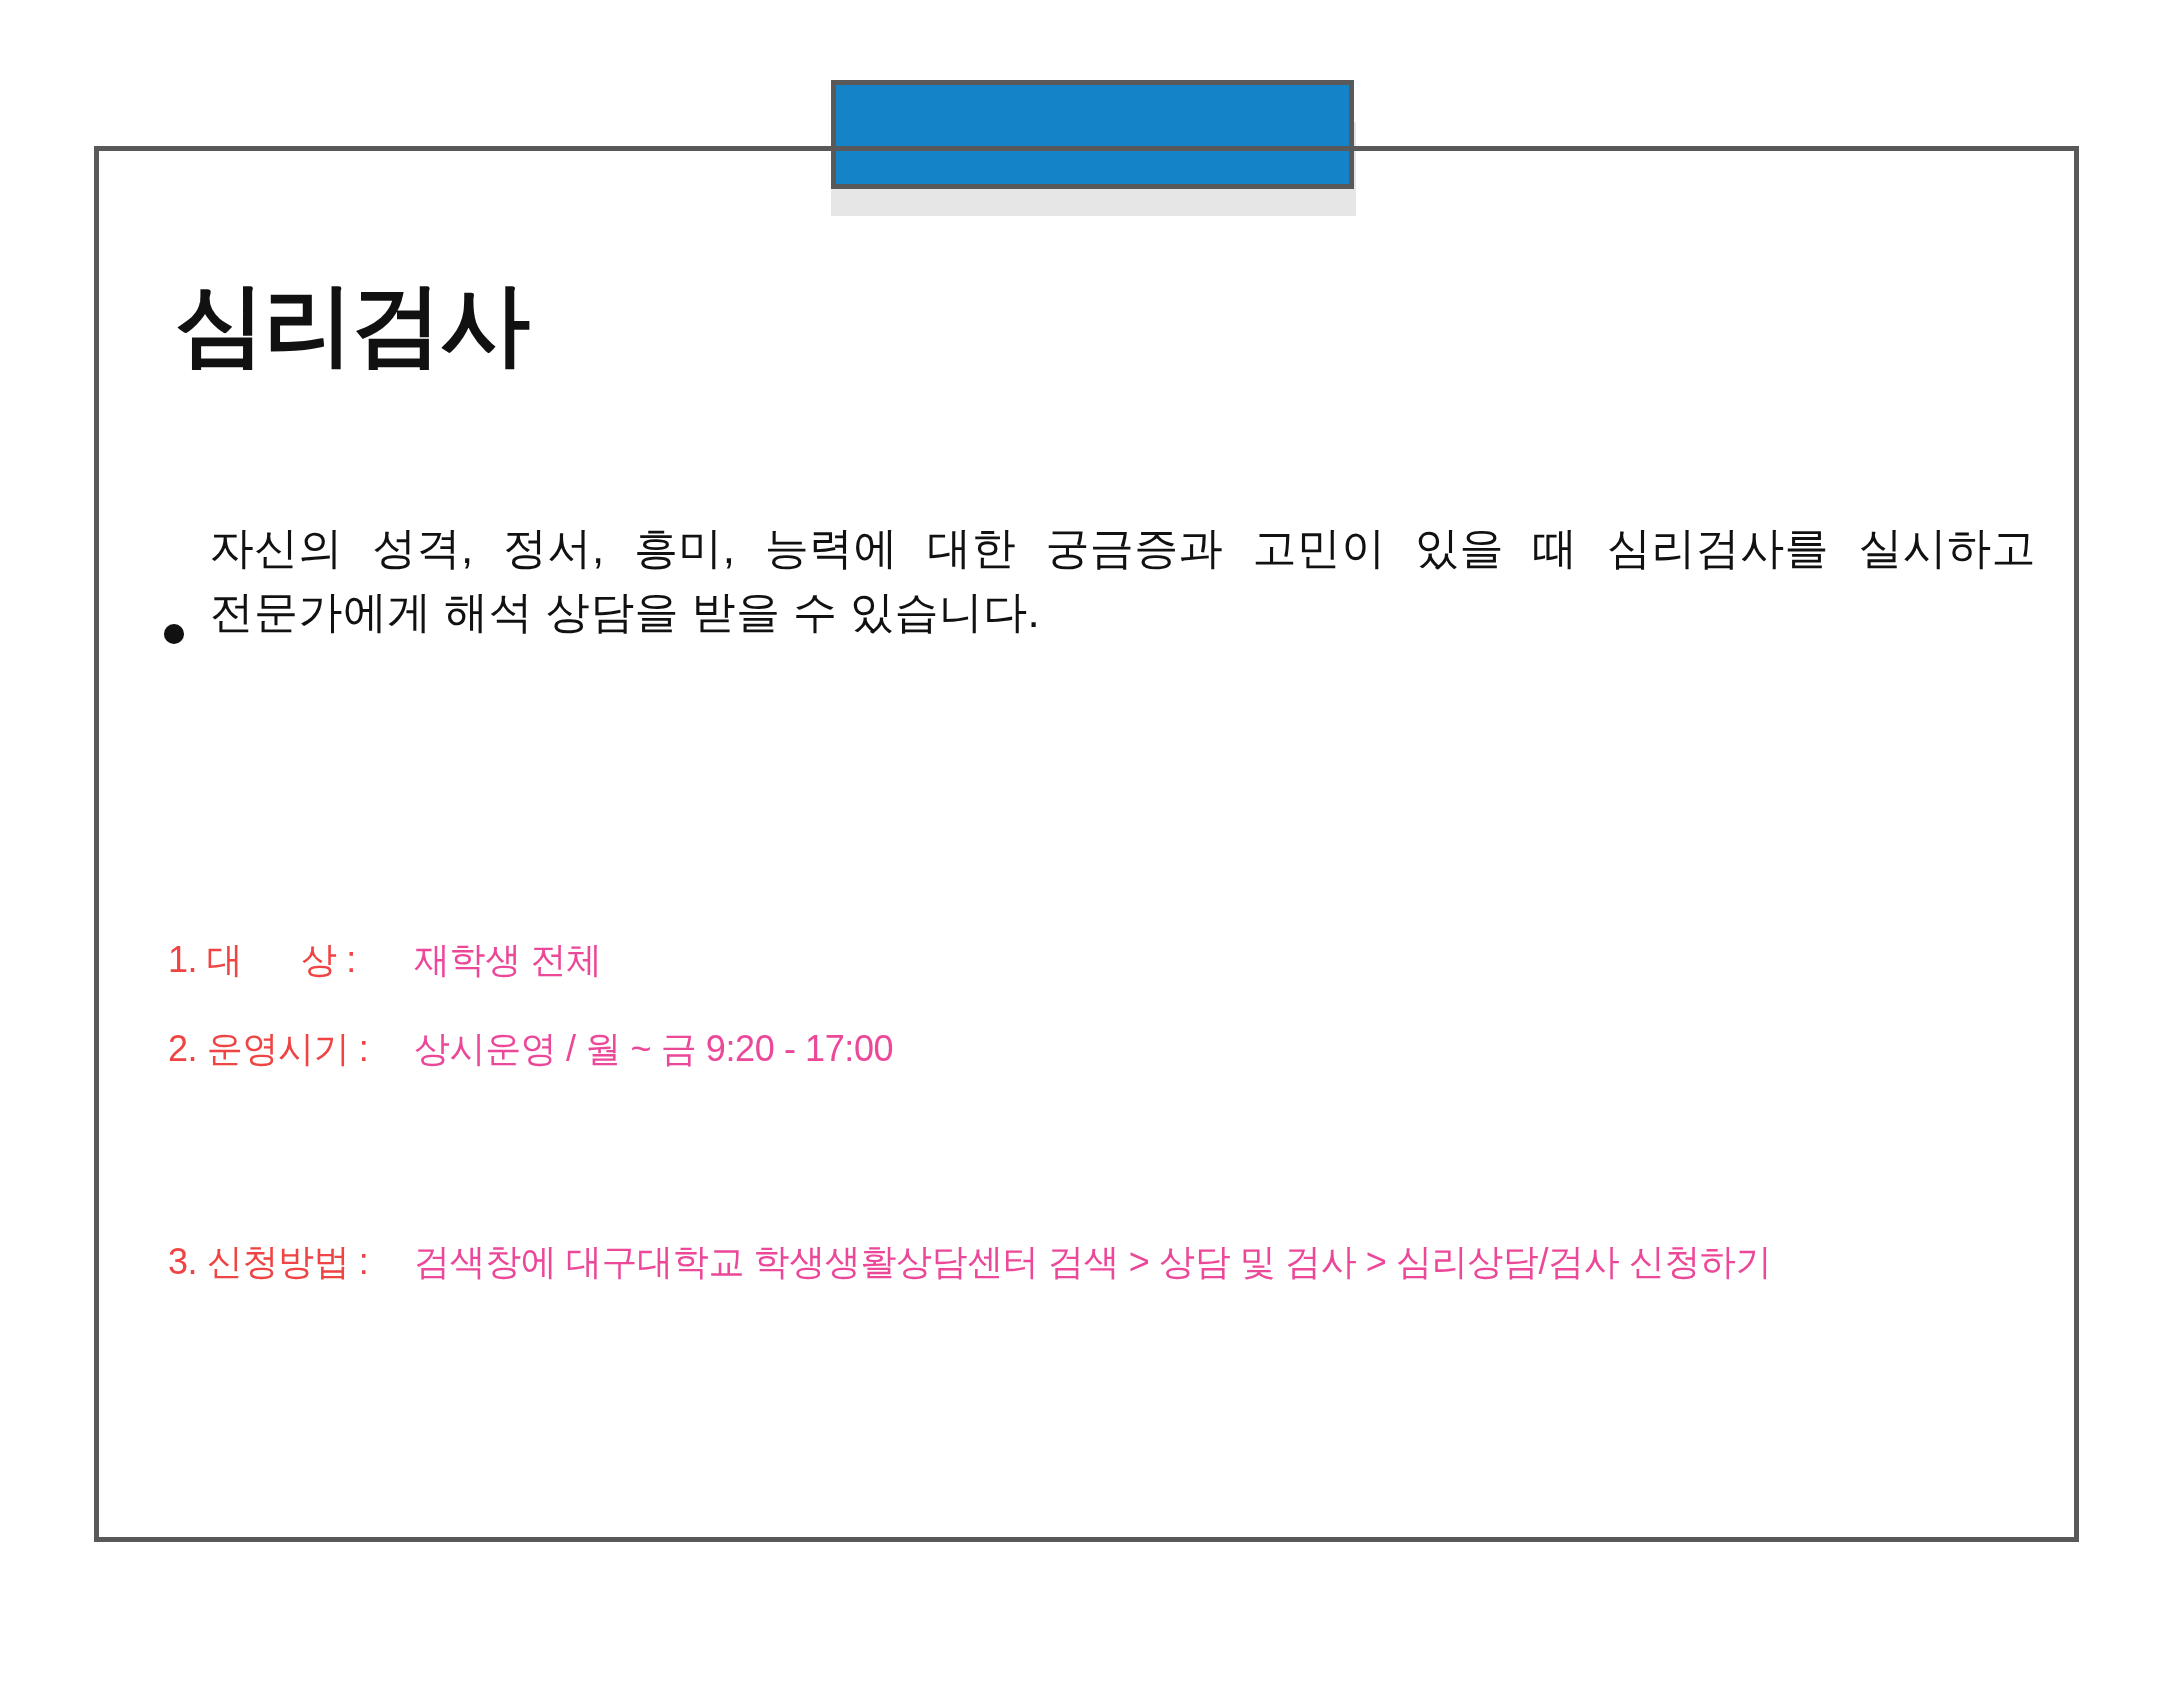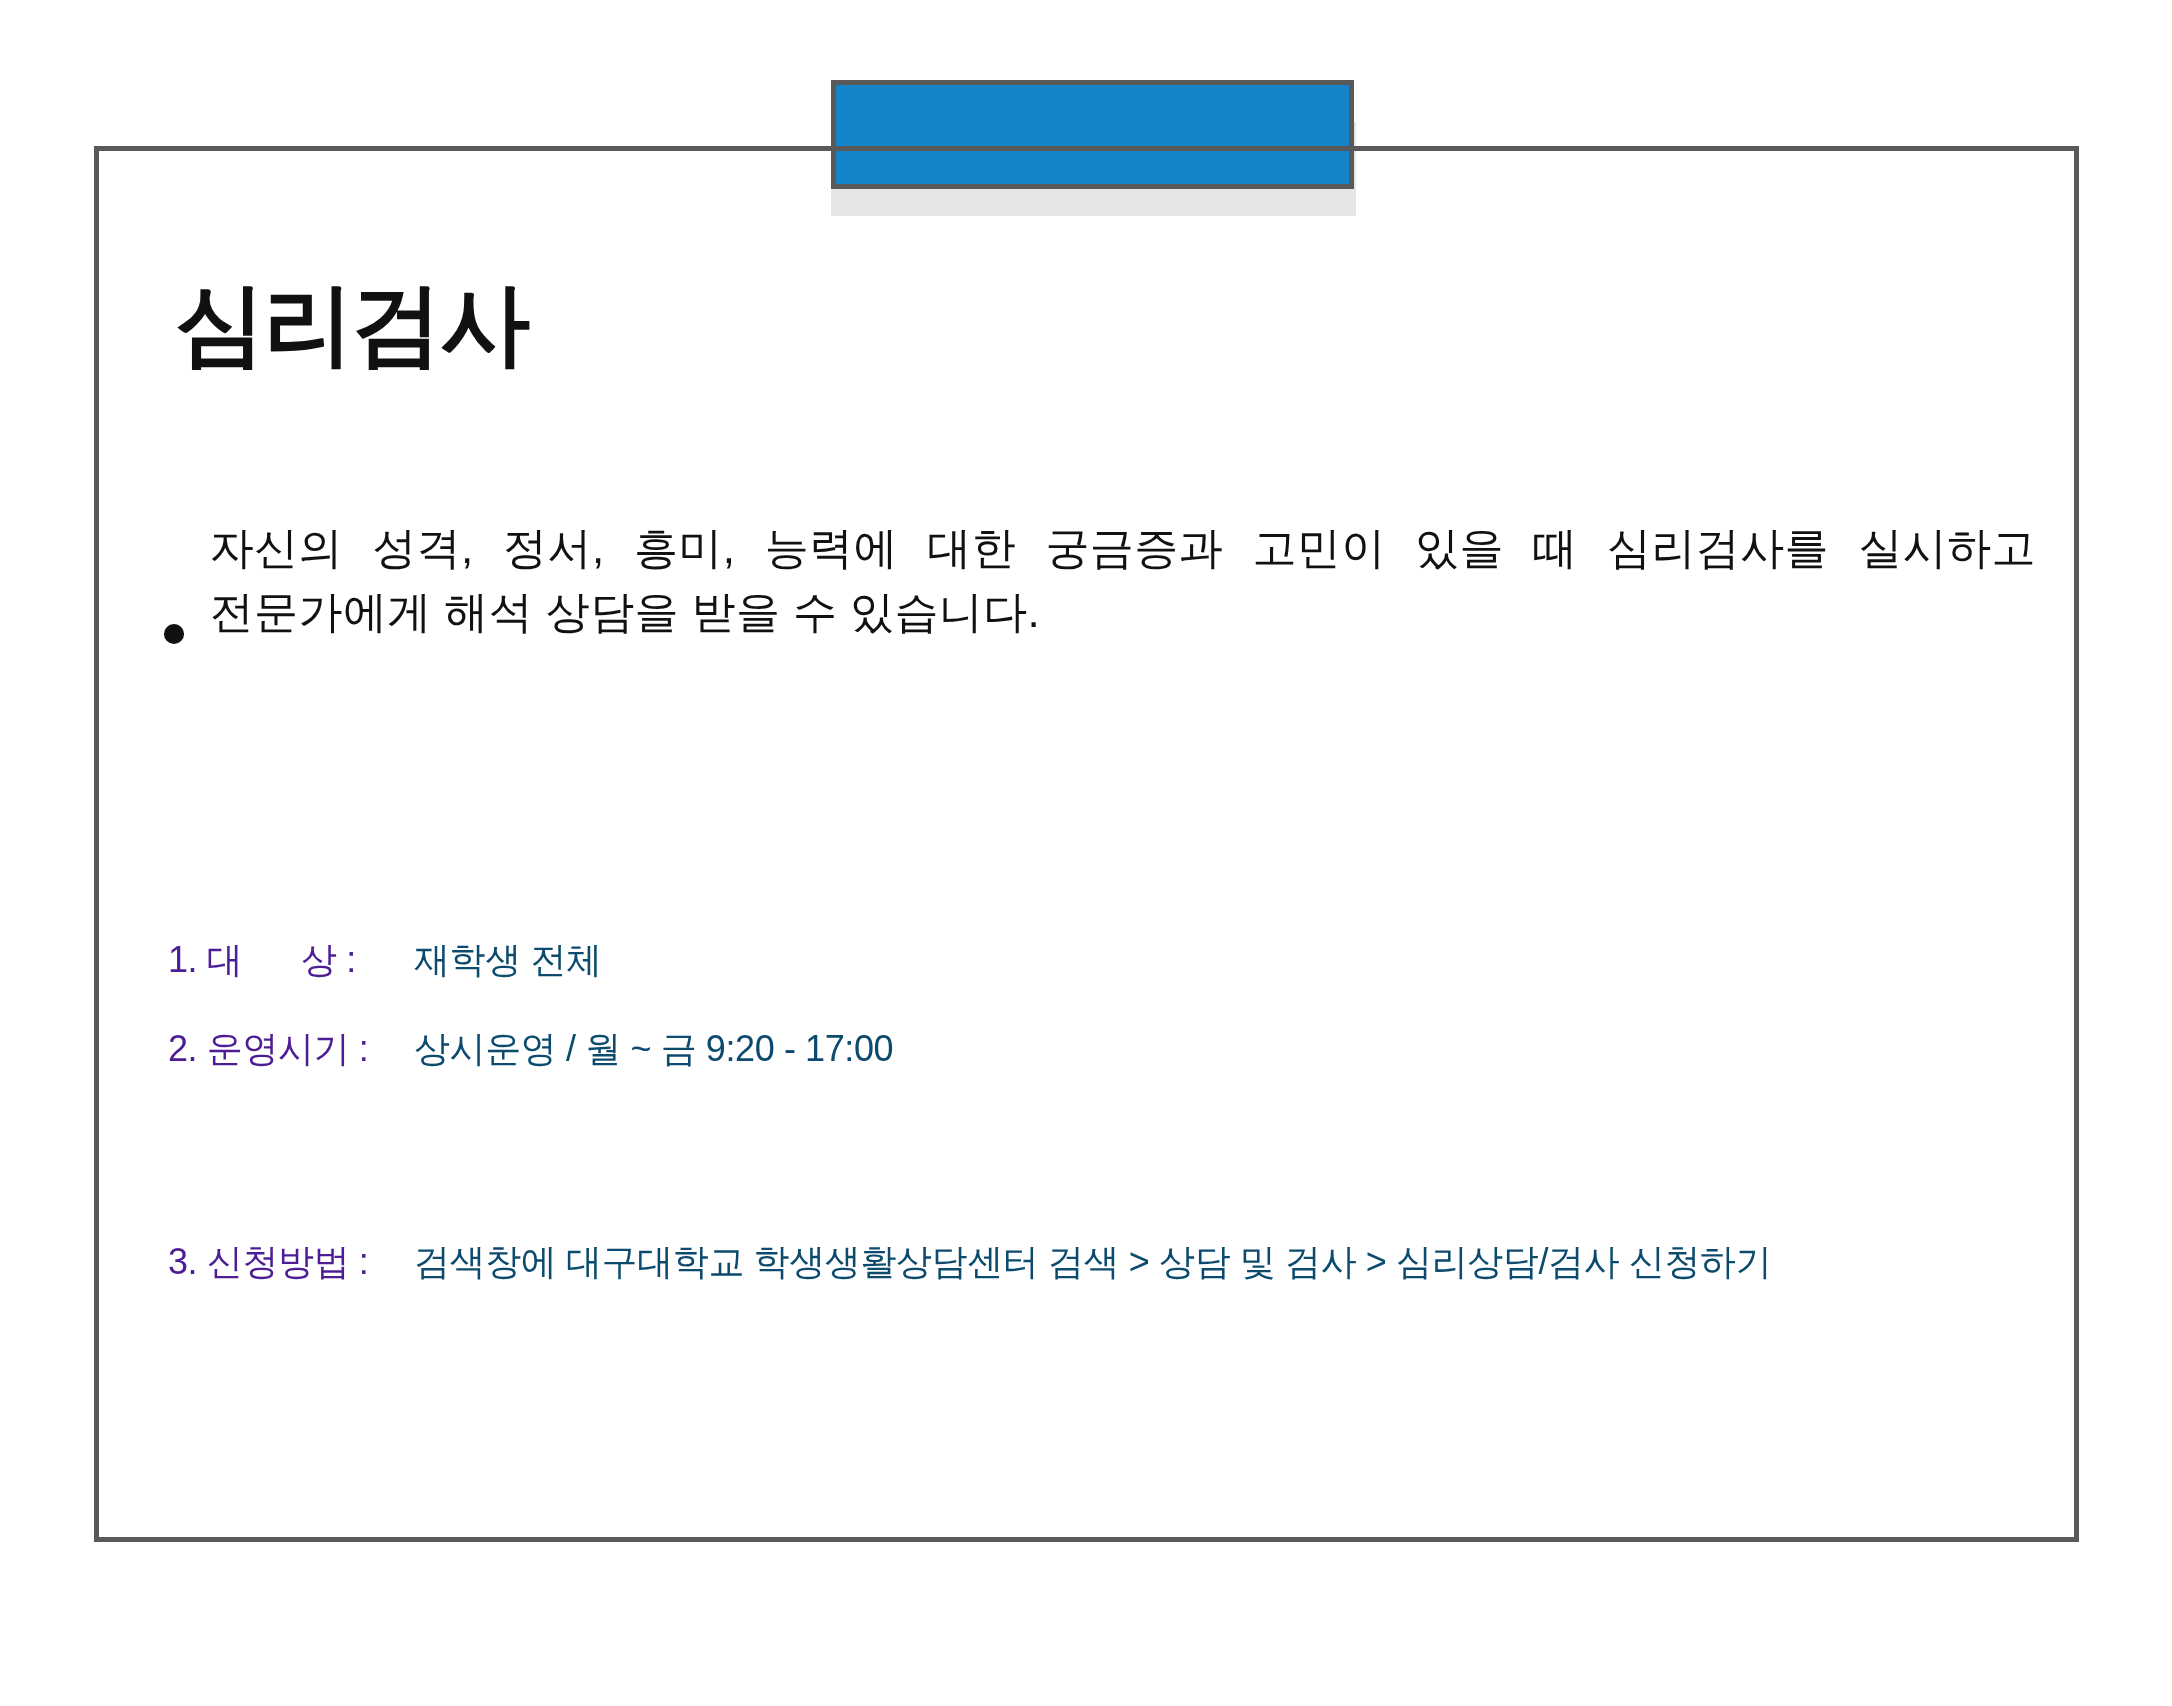--- a/index.html
+++ b/index.html
@@ -108,7 +108,7 @@
   }
   .info-label {
     font-size: 36px;
-    color: #4c1d95;
+    color: #ef4444;
     width: 246px;
     flex: 0 0 auto;
     letter-spacing: -0.4px;

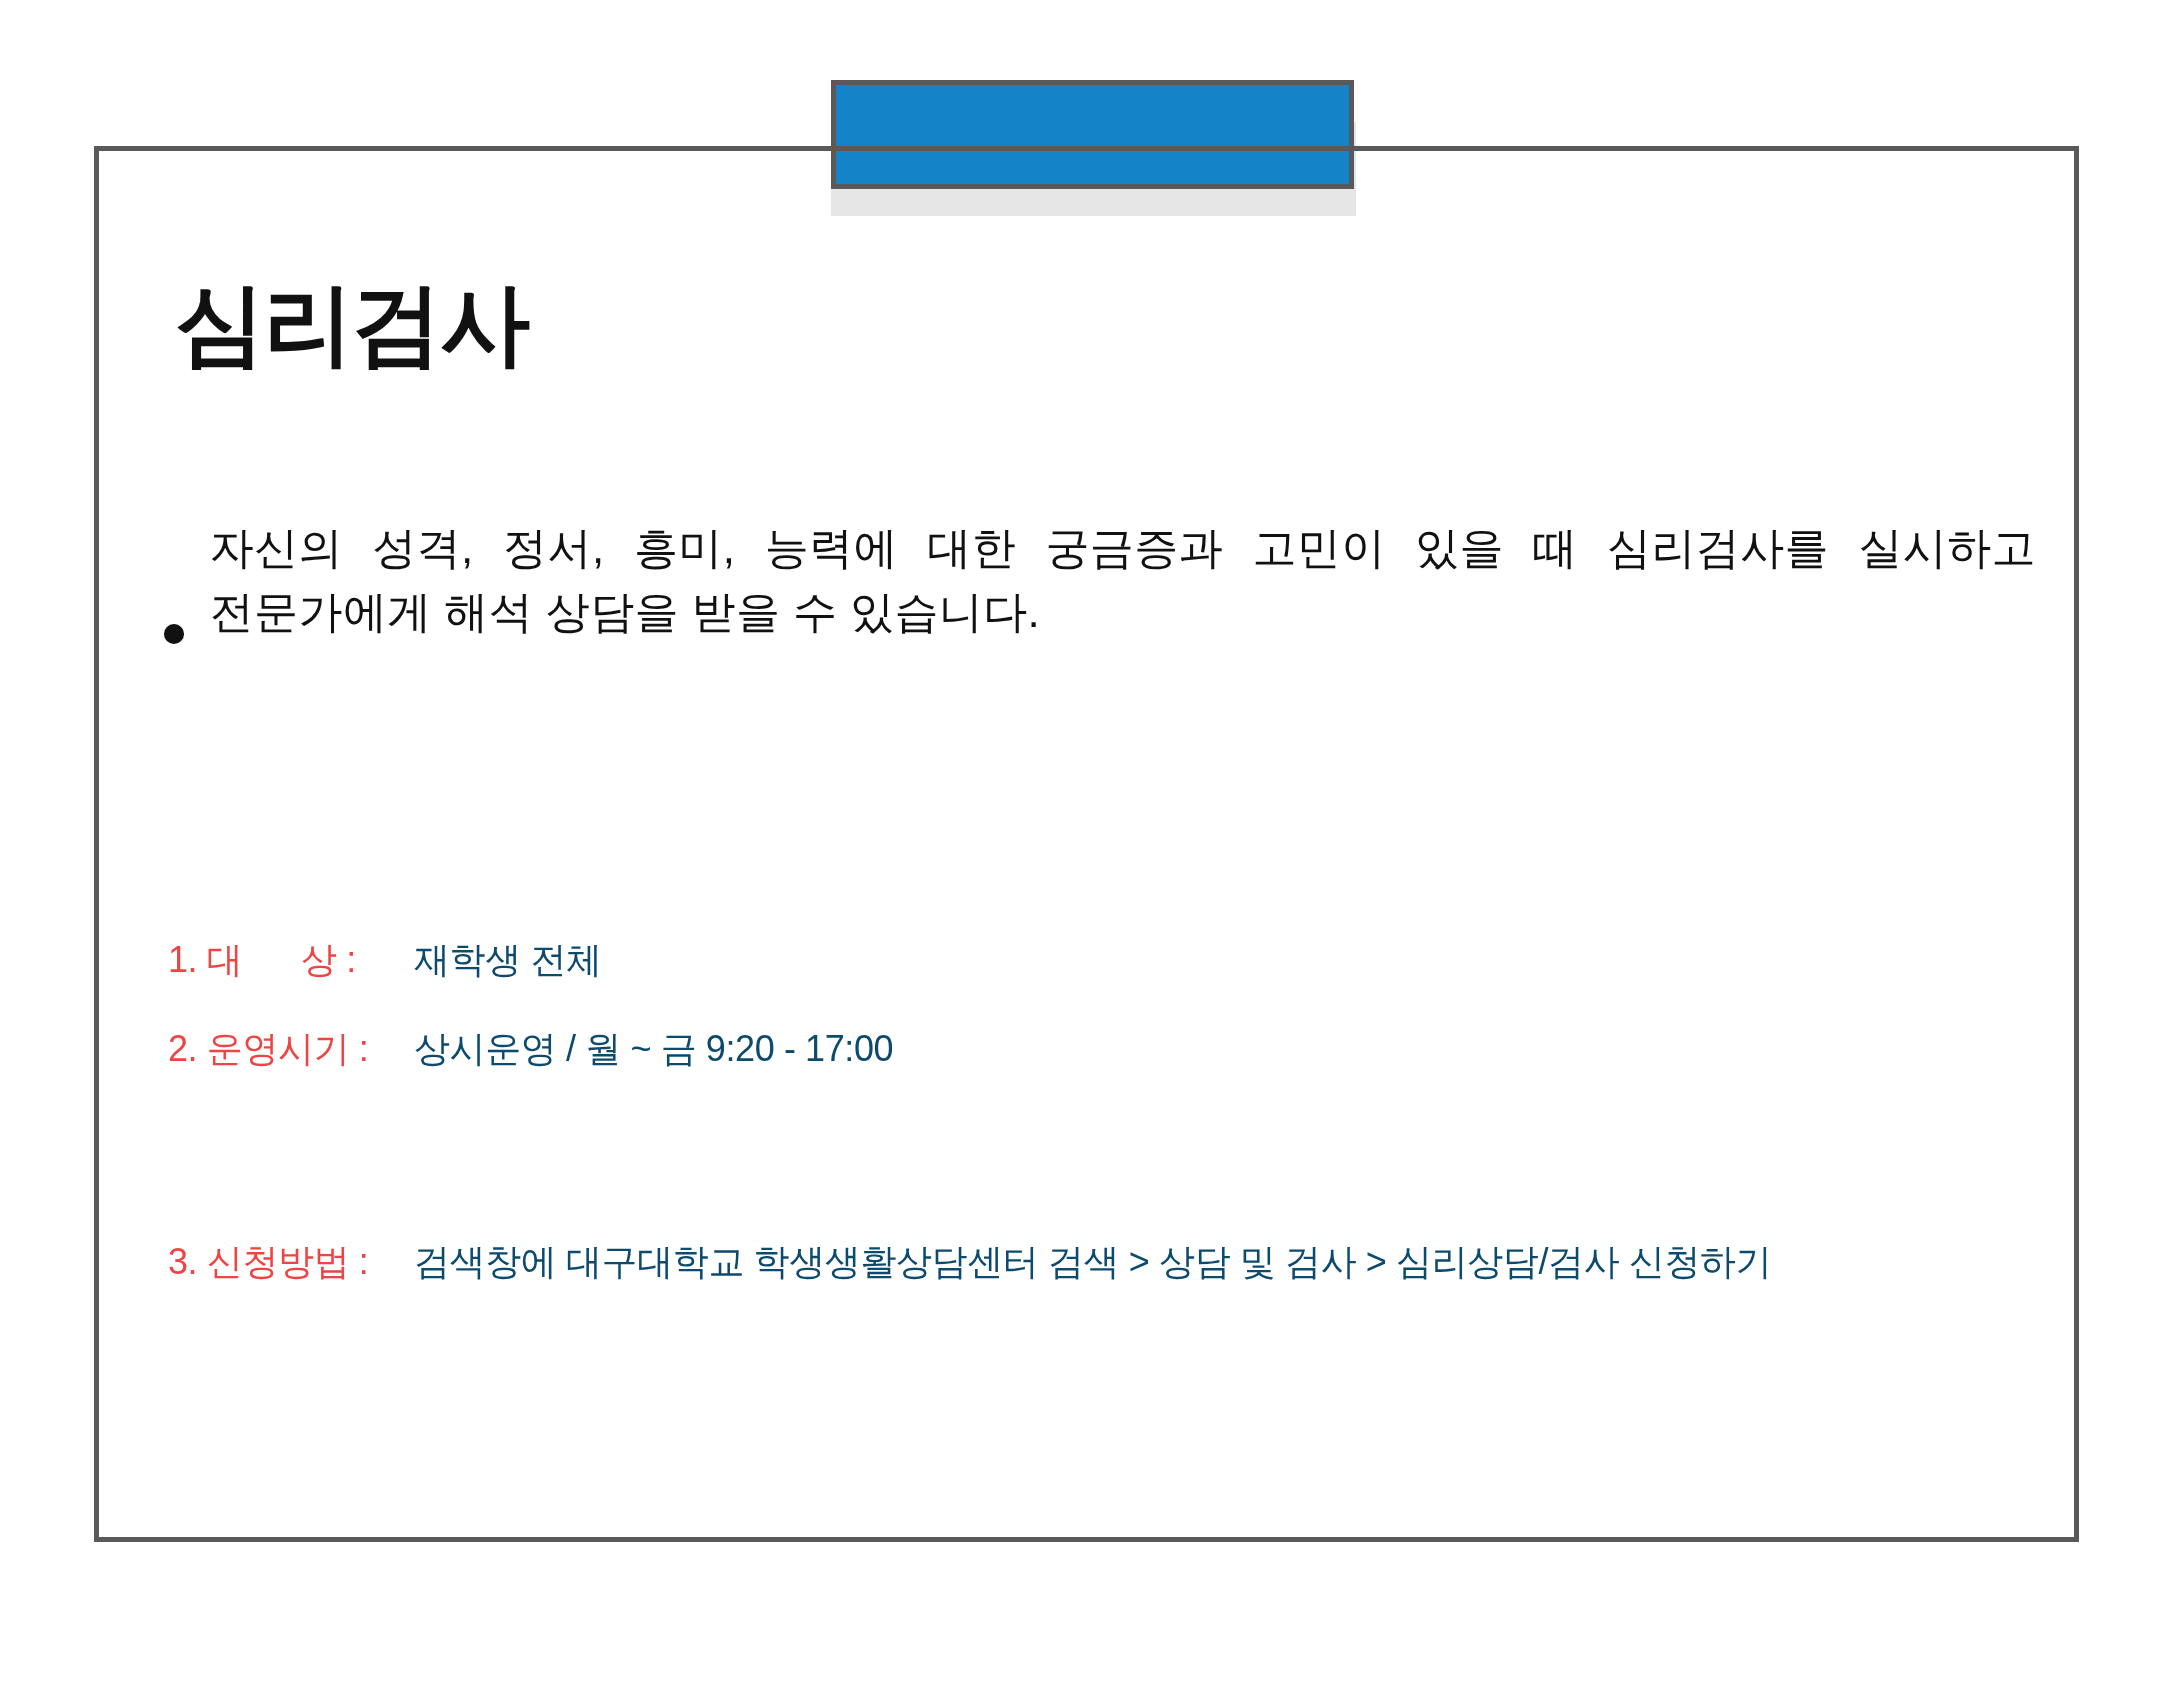--- a/index.html
+++ b/index.html
@@ -118,7 +118,7 @@
   }
   .info-value {
     font-size: 36px;
-    color: #0c4a6e;
+    color: #ec4899;
     letter-spacing: -0.4px;
   }
   .info-note {

